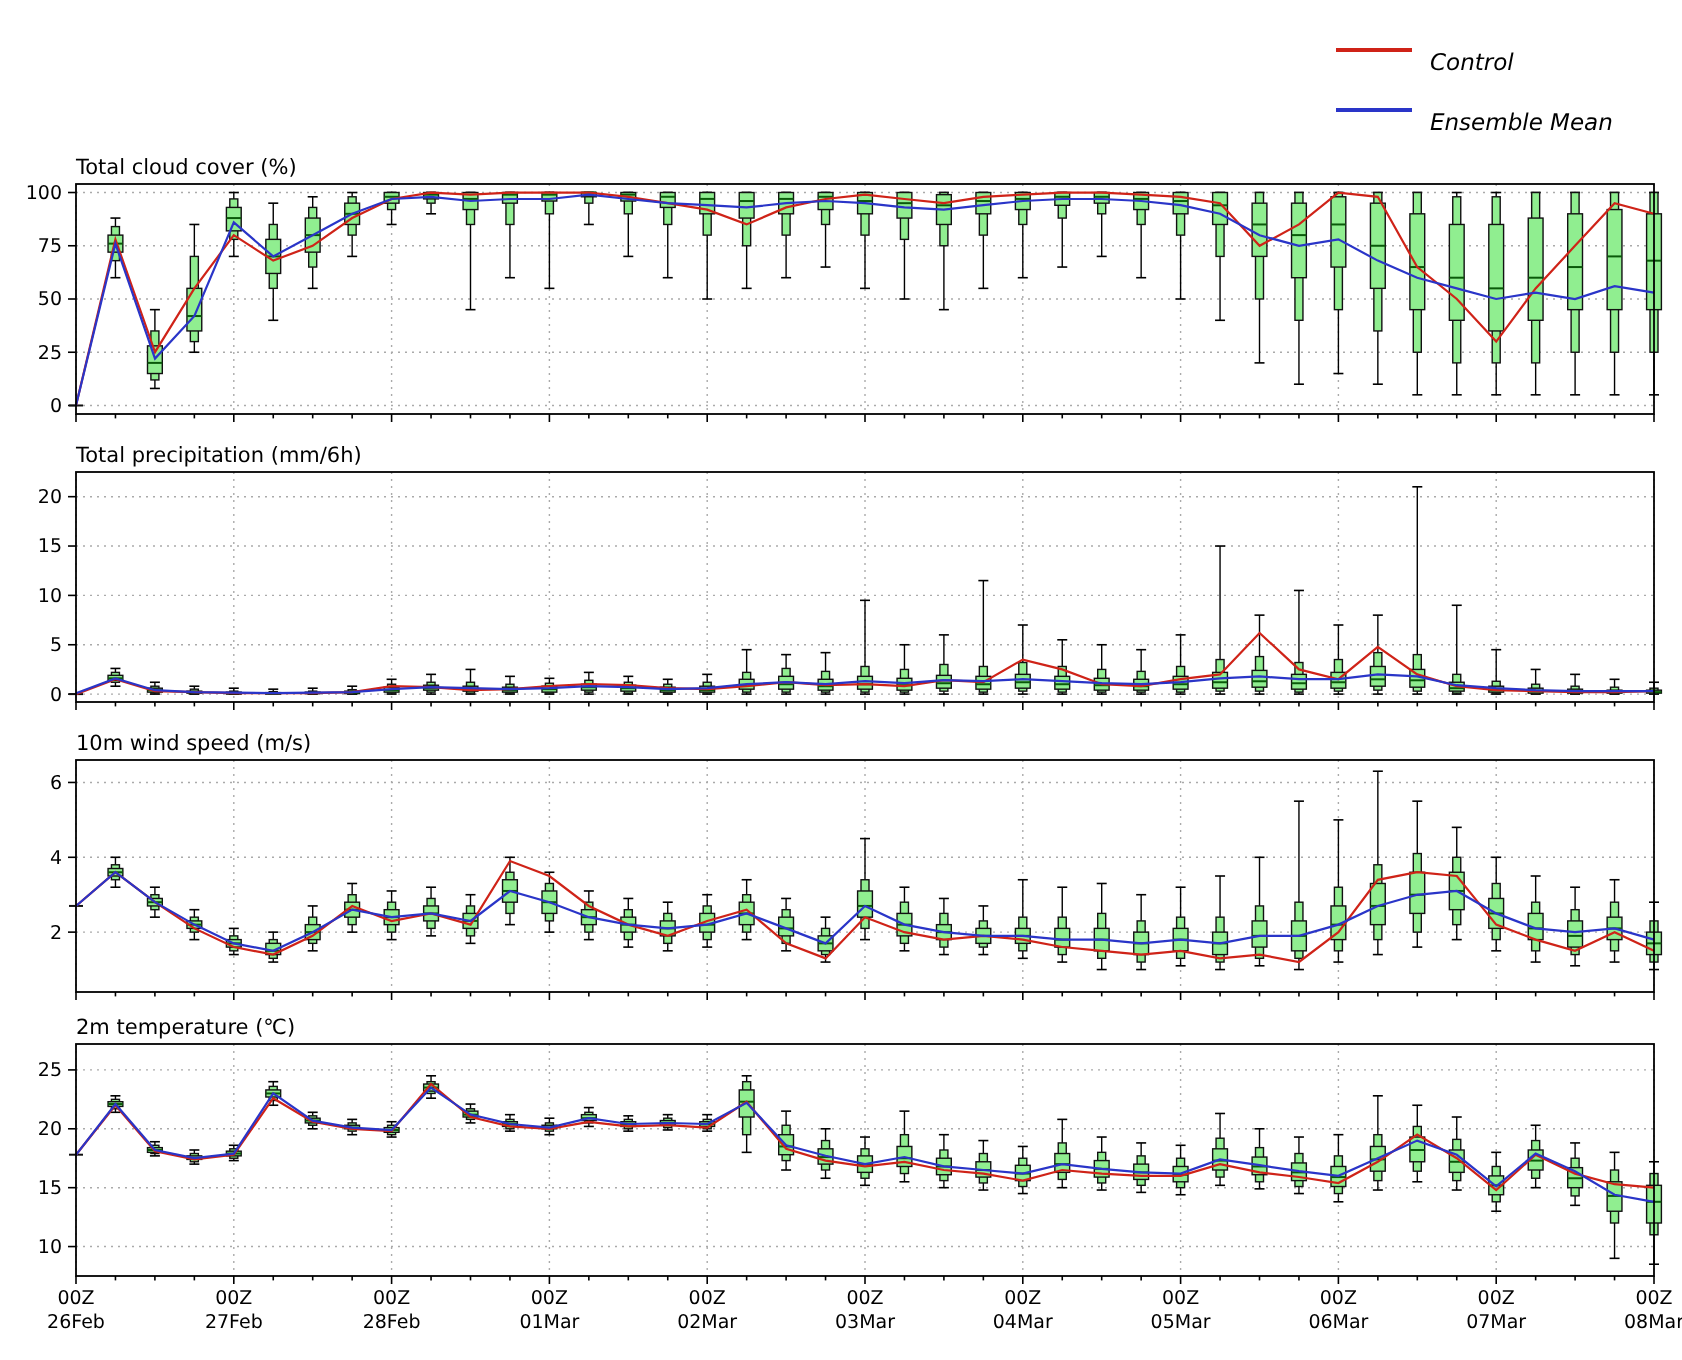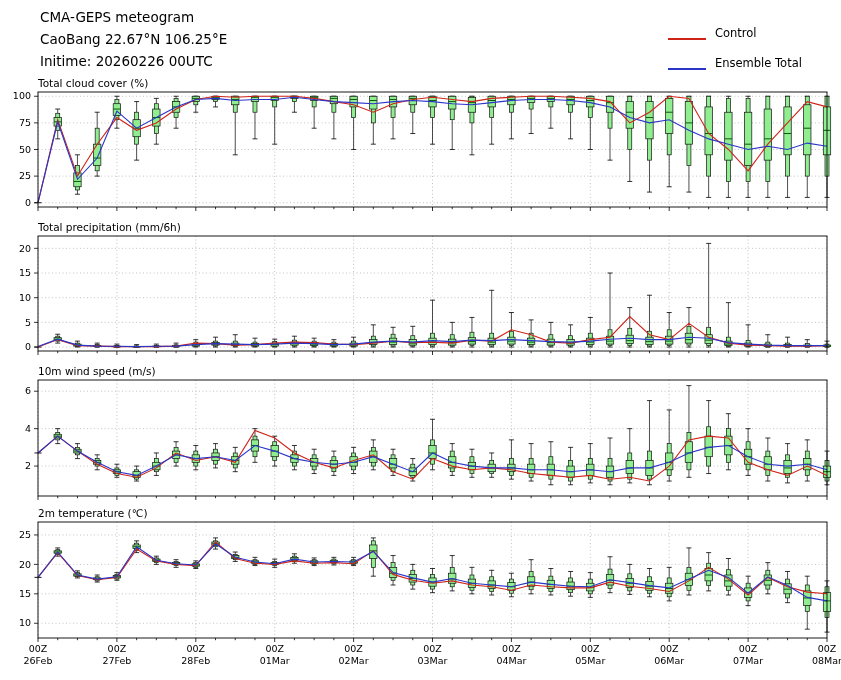--- a/index.html
+++ b/index.html
@@ -1451,11 +1451,6 @@
       <text x="827" y="664" text-anchor="middle" font-size="9.5" fill="#000">08Mar</text>
     </svg>
 
-  <div class="header">
-    <div>CMA-GEPS meteogram</div>
-    <div>CaoBang 22.67°N 106.25°E</div>
-    <div>Initime: 20260226 00UTC</div>
-  </div>
 
 
   <div class="line-legend">

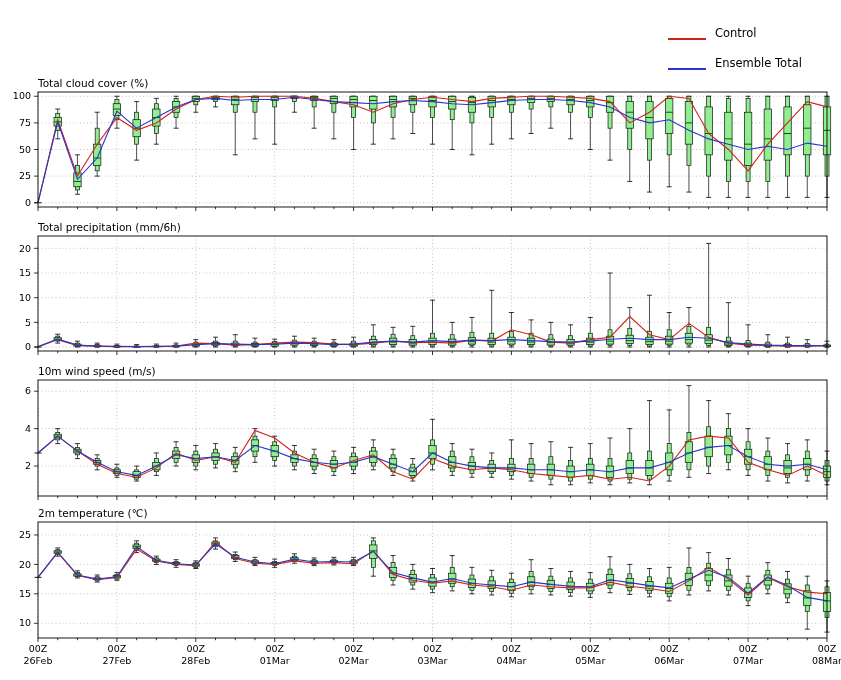--- a/index.html
+++ b/index.html
@@ -10,7 +10,7 @@
   .box-legend{position:absolute;left:536px;top:5px;z-index:2;}
   .box-legend svg text{font-size:8px;fill:#000;}
   .line-legend{position:absolute;left:668px;top:24px;font-size:11.5px;color:#000;z-index:2;}
-  .lrow{display:flex;align-items:flex-end;height:16px;margin-bottom:14px;}
+  .lrow{display:flex;align-items:flex-start;height:16px;margin-bottom:14px;font-style:italic;}
   .swatch{display:inline-block;width:38px;height:2px;margin-right:9px;background:#888;}
   svg text{font-family:"DejaVu Sans",sans-serif;}
 </style>

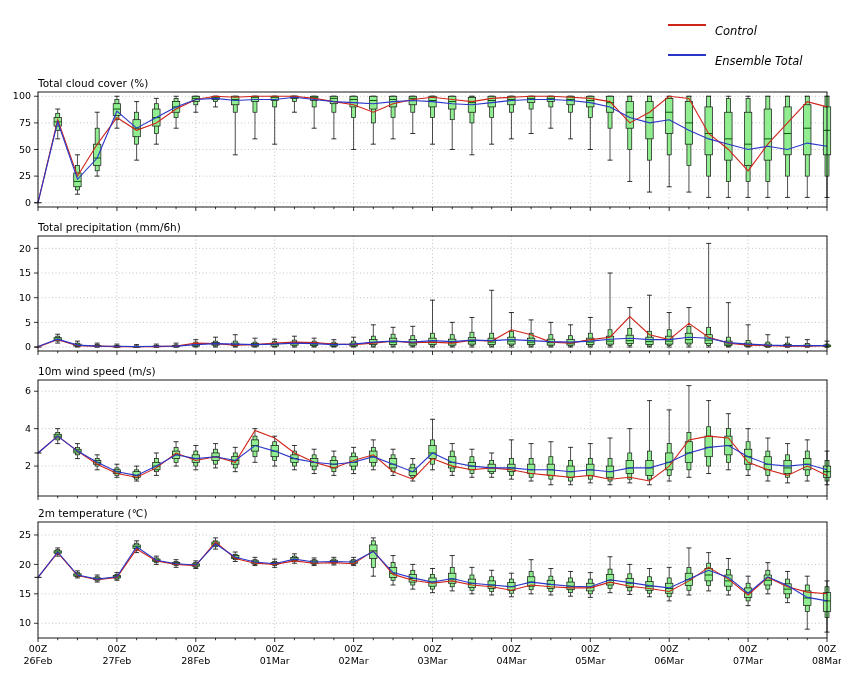--- a/index.html
+++ b/index.html
@@ -1460,7 +1460,7 @@
     </div>
     <div class="lrow">
       <span class="swatch" style="background: rgb(42, 53, 200);"></span>
-      <span>Ensemble Total</span>
+      <span>Ensemble Mean</span>
     </div>
   </div>
 

